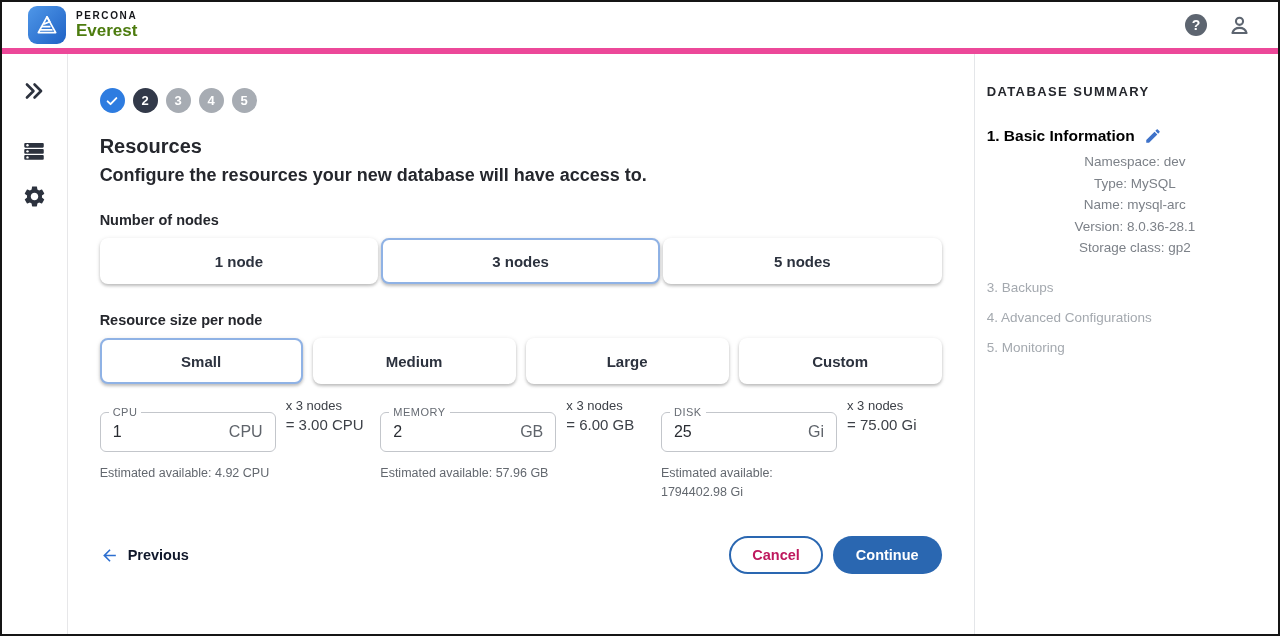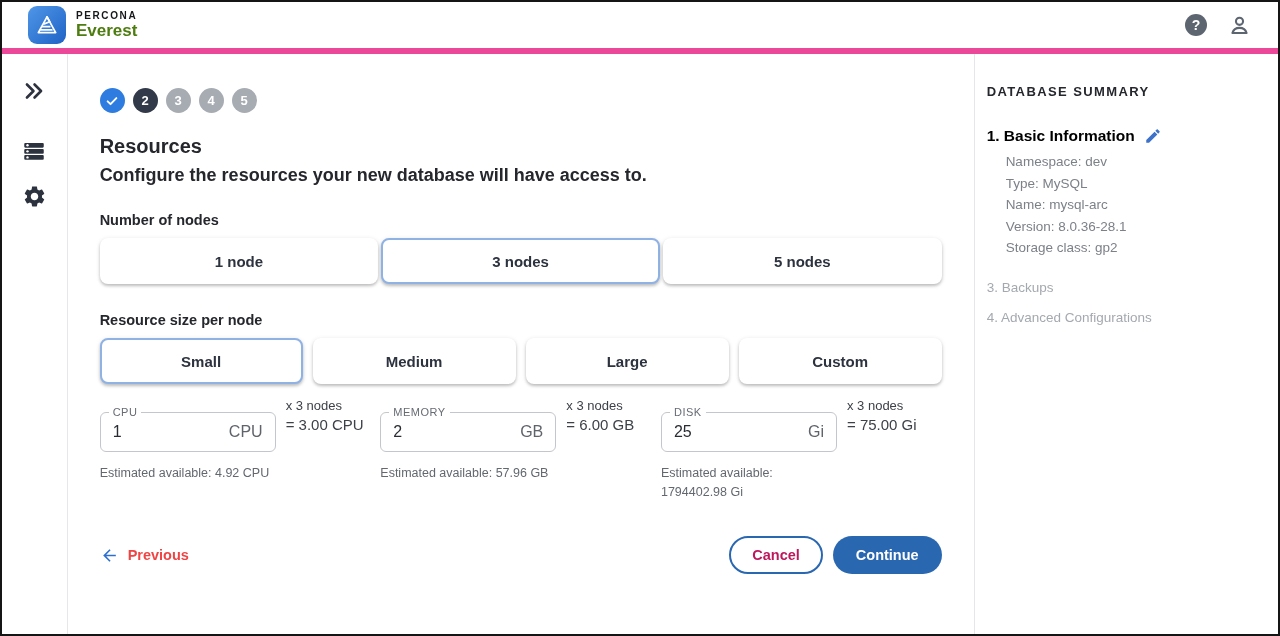--- a/index.html
+++ b/index.html
@@ -151,7 +151,7 @@
     font-size: 15.5px; font-weight: 700; color: #000000;
   }
   .edit-icon { cursor: pointer; display: flex; }
-  .sum-items { margin: 6px 0 0 19px; }
+  .sum-items { margin: 6px 0 0 19px; text-align: center; }
   .sum-item { font-size: 13.5px; color: #7c8188; line-height: 21.5px; }
   .sum-section-active {
     background: #edf3fb;

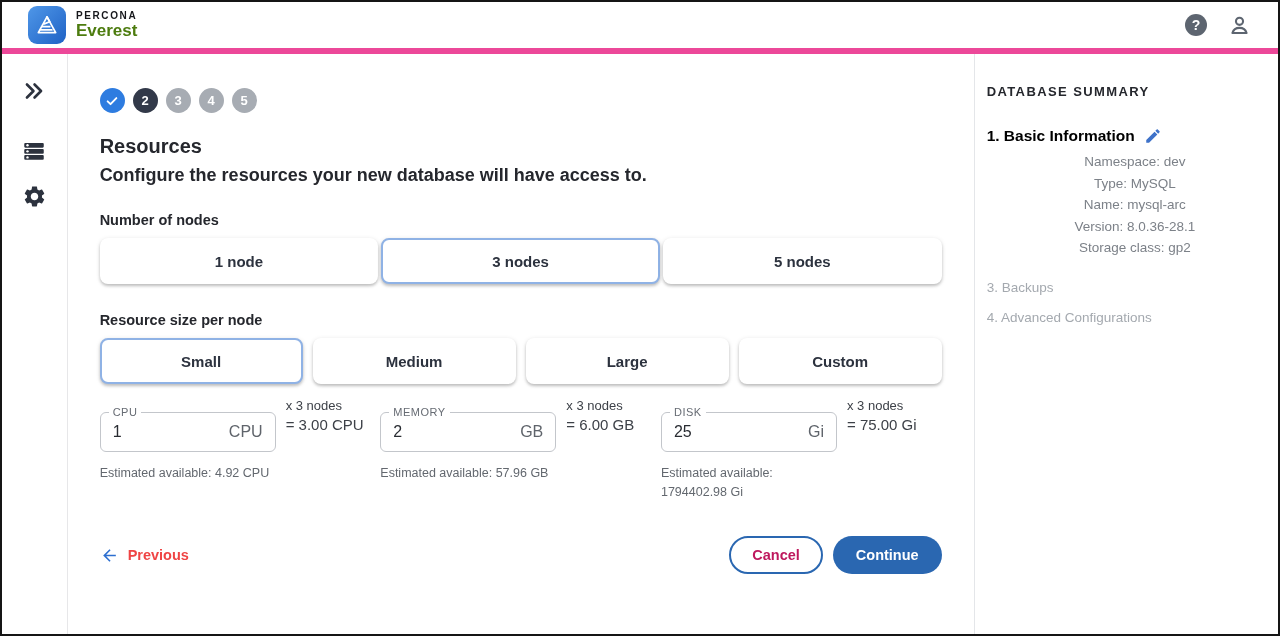--- a/index.html
+++ b/index.html
@@ -336,6 +336,7 @@
     <div class="sum-disabled">
       <div class="sum-disabled-item">3. Backups</div>
       <div class="sum-disabled-item">4. Advanced Configurations</div>
+      <div class="sum-disabled-item">5. Monitoring</div>
     </div>
   </div>
 

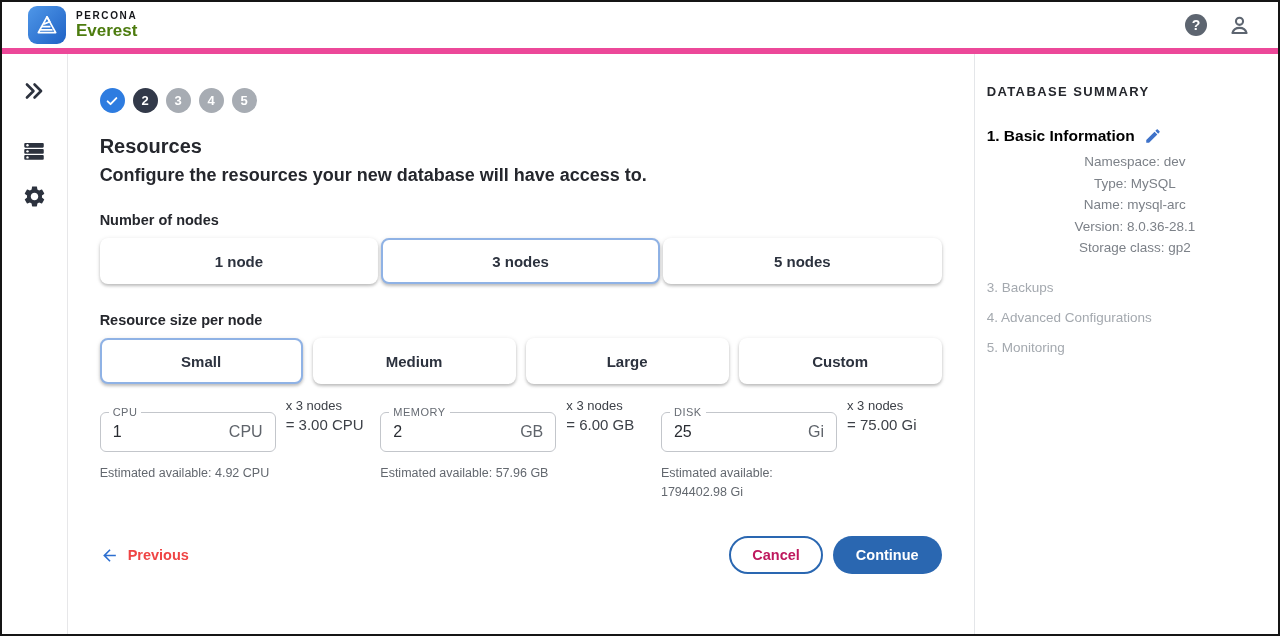--- a/index.html
+++ b/index.html
@@ -121,7 +121,7 @@
   .footer-row { display: flex; align-items: center; width: 842px; margin-top: 34px; }
   .previous-link {
     display: flex; align-items: center; gap: 9px;
-    color: #ef4444; font-size: 14.5px; font-weight: 600;
+    color: #0f172a; font-size: 14.5px; font-weight: 600;
     cursor: pointer; background: none; border: none;
     font-family: "Liberation Sans", sans-serif;
   }

